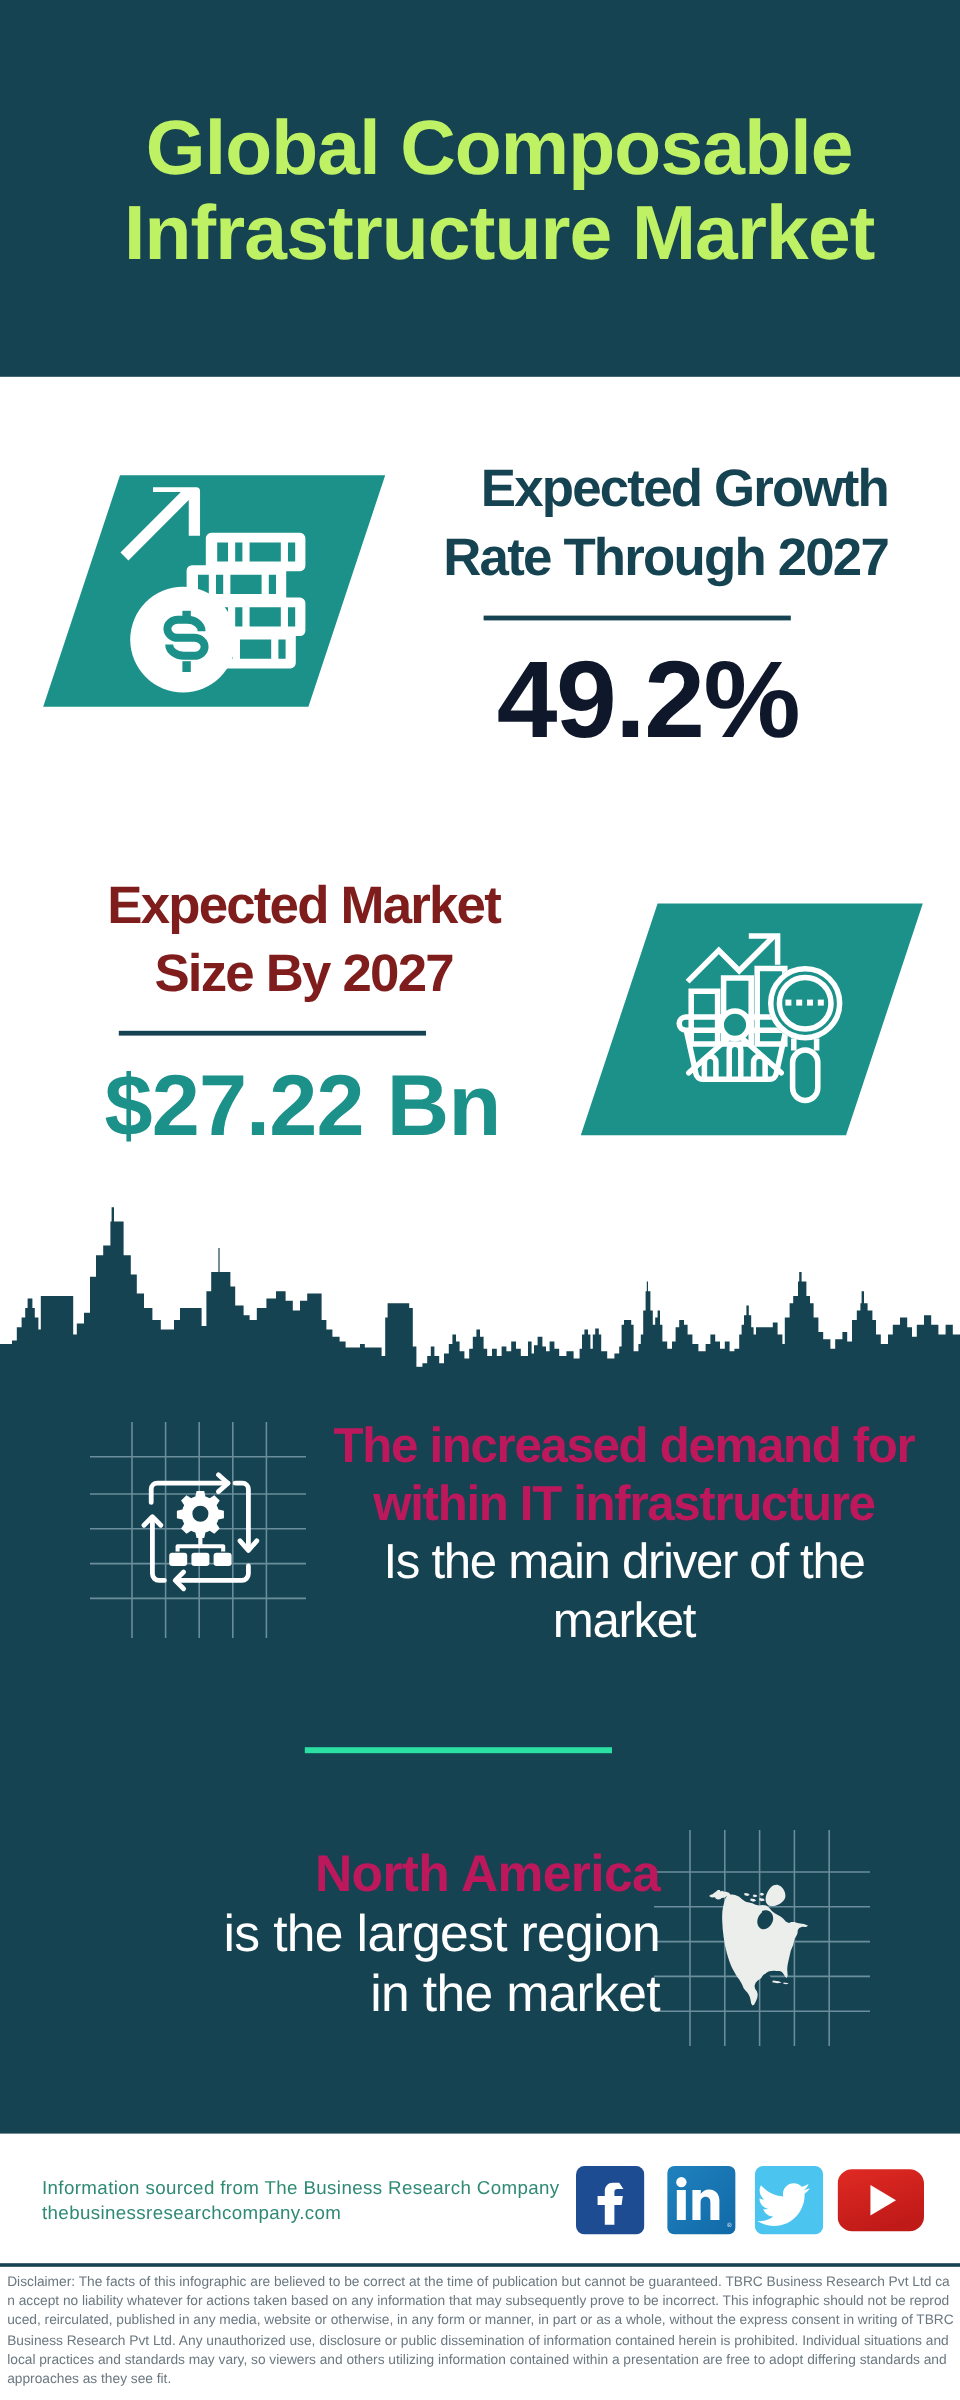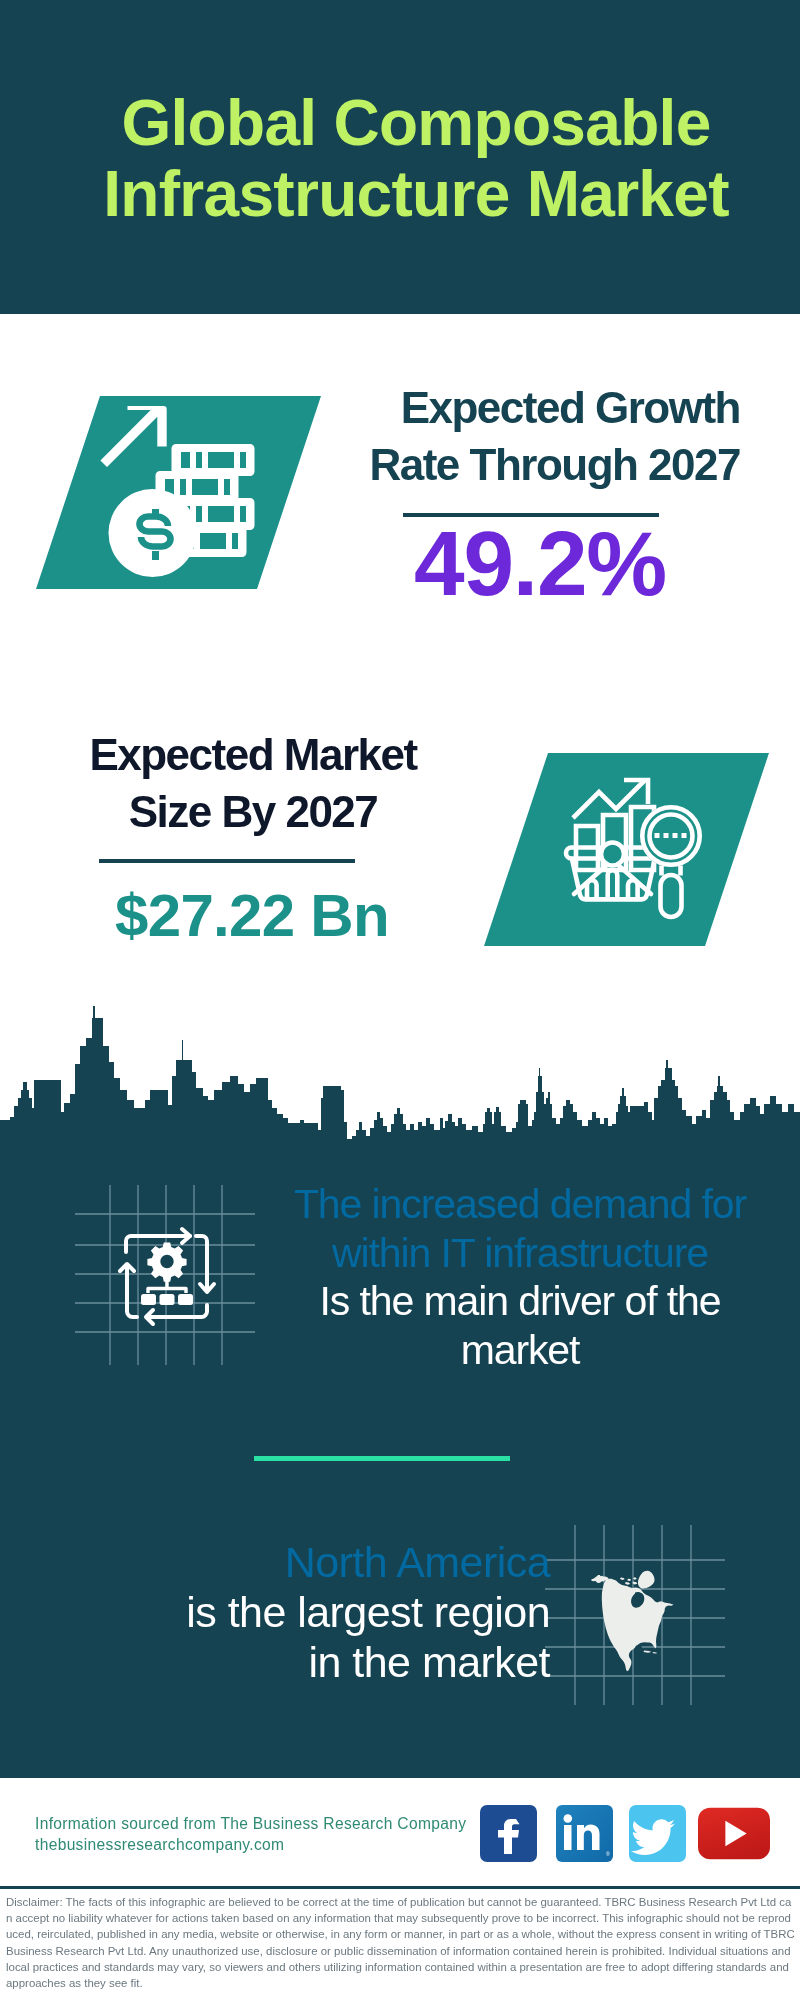--- a/index.html
+++ b/index.html
@@ -24,8 +24,8 @@
               color:#164351;font-size:44px;font-weight:bold;line-height:57px;
               letter-spacing:-1.5px;}
   .rule{position:absolute;background:#164351;height:4px;}
-  .stat1-val{position:absolute;left:340px;top:512px;width:400px;text-align:center;
-             color:#6d28d9;font-size:91px;font-weight:bold;letter-spacing:-1.2px;white-space:nowrap;}
+  .stat1-val{position:absolute;left:340px;top:532px;width:400px;text-align:center;
+             color:#0f172a;font-size:91px;font-weight:bold;letter-spacing:-1.2px;white-space:nowrap;}
 
   
   .stat2-text{position:absolute;left:53px;top:726px;width:400px;text-align:center;

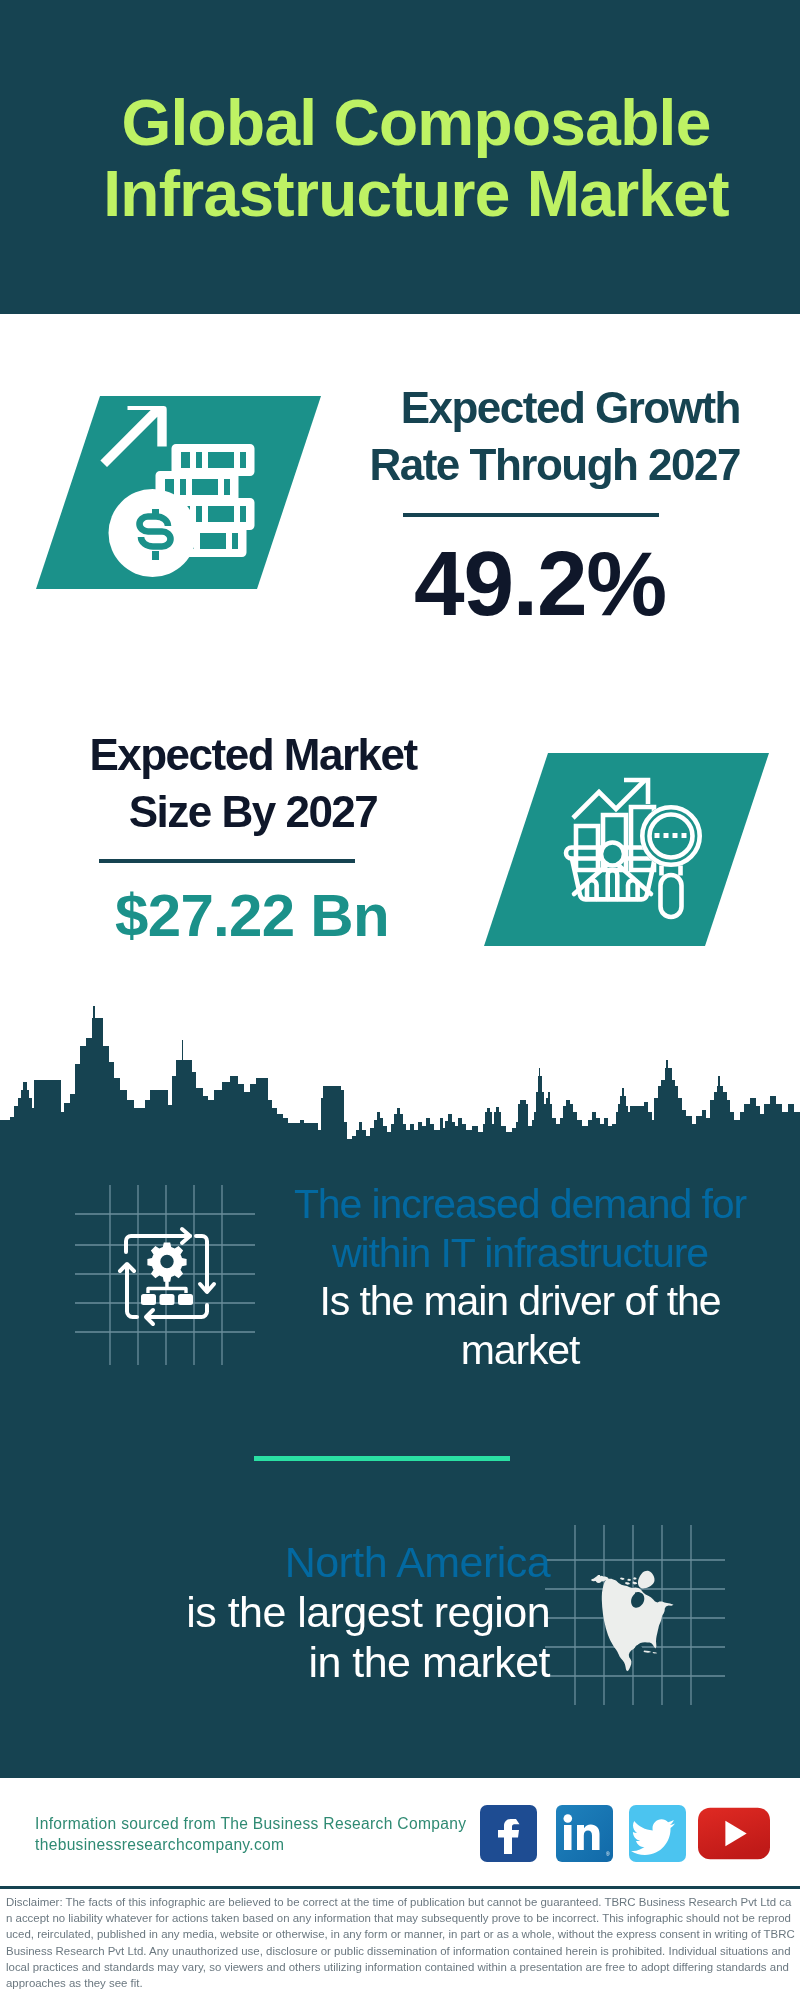--- a/index.html
+++ b/index.html
@@ -29,7 +29,7 @@
 
   
   .stat2-text{position:absolute;left:53px;top:726px;width:400px;text-align:center;
-              color:#0f172a;font-size:44px;font-weight:bold;line-height:57px;
+              color:#7f1d1d;font-size:44px;font-weight:bold;line-height:57px;
               letter-spacing:-1.5px;}
   .stat2-val{position:absolute;left:52px;top:881px;width:400px;text-align:center;
              color:#1b918a;font-size:60px;font-weight:bold;letter-spacing:-0.7px;white-space:nowrap;}

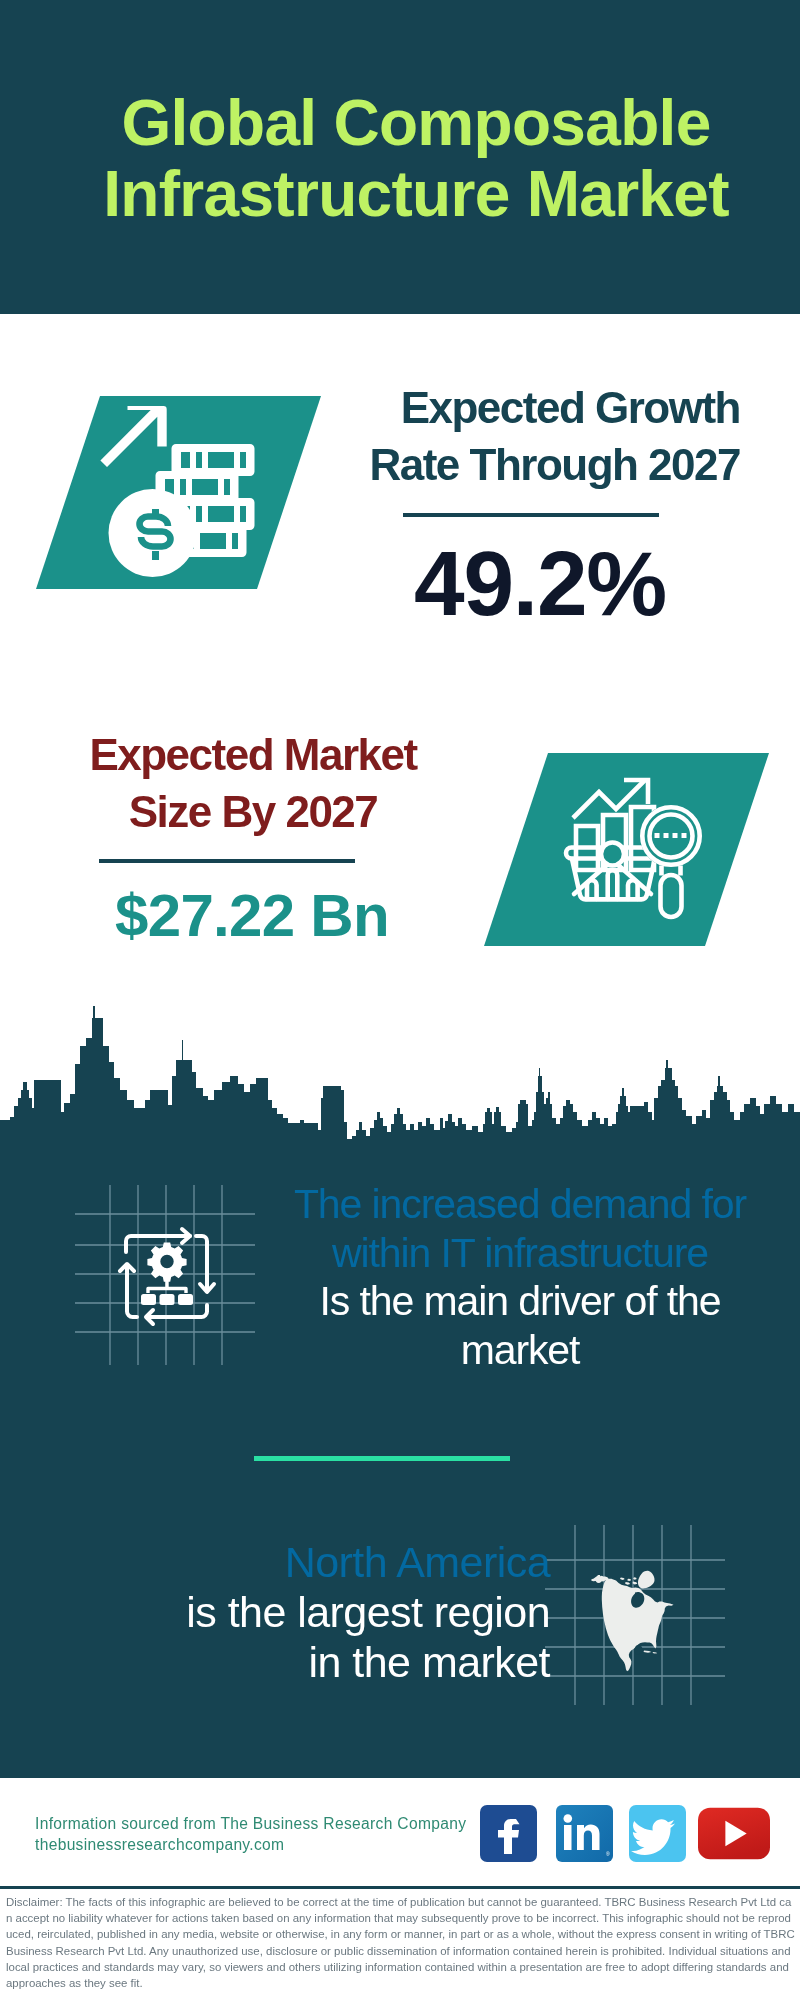--- a/index.html
+++ b/index.html
@@ -32,7 +32,7 @@
               color:#7f1d1d;font-size:44px;font-weight:bold;line-height:57px;
               letter-spacing:-1.5px;}
   .stat2-val{position:absolute;left:52px;top:881px;width:400px;text-align:center;
-             color:#1b918a;font-size:60px;font-weight:bold;letter-spacing:-0.7px;white-space:nowrap;}
+             color:#1b918a;font-size:72px;font-weight:bold;letter-spacing:-0.7px;white-space:nowrap;}
 
   
   .darkband{position:absolute;left:0;top:1139px;width:800px;height:639px;background:#164351;}

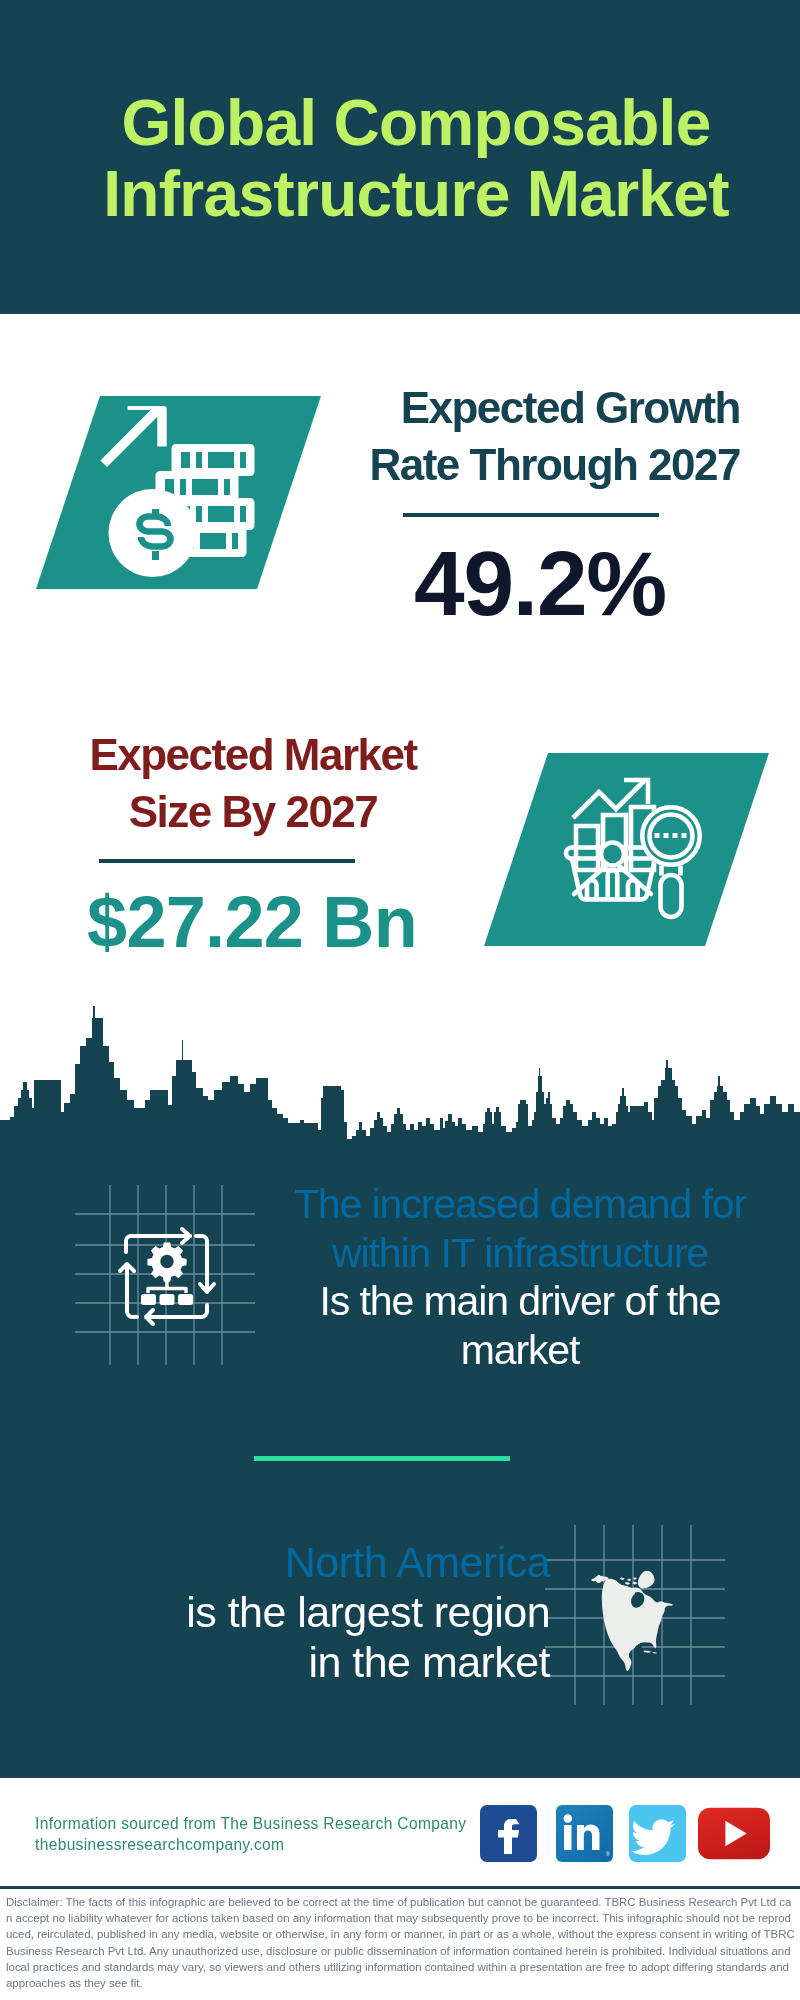--- a/index.html
+++ b/index.html
@@ -41,7 +41,7 @@
   
   .driver-text{position:absolute;left:250px;top:1180px;width:540px;text-align:center;
                font-size:41px;line-height:48.7px;color:#ffffff;letter-spacing:-1.1px;white-space:nowrap;}
-  .hl{color:#0369a1;font-weight:normal;}
+  .hl{color:#be185d;font-weight:bold;}
   .divider{position:absolute;background:#2ae0a3;height:5px;}
 
   

